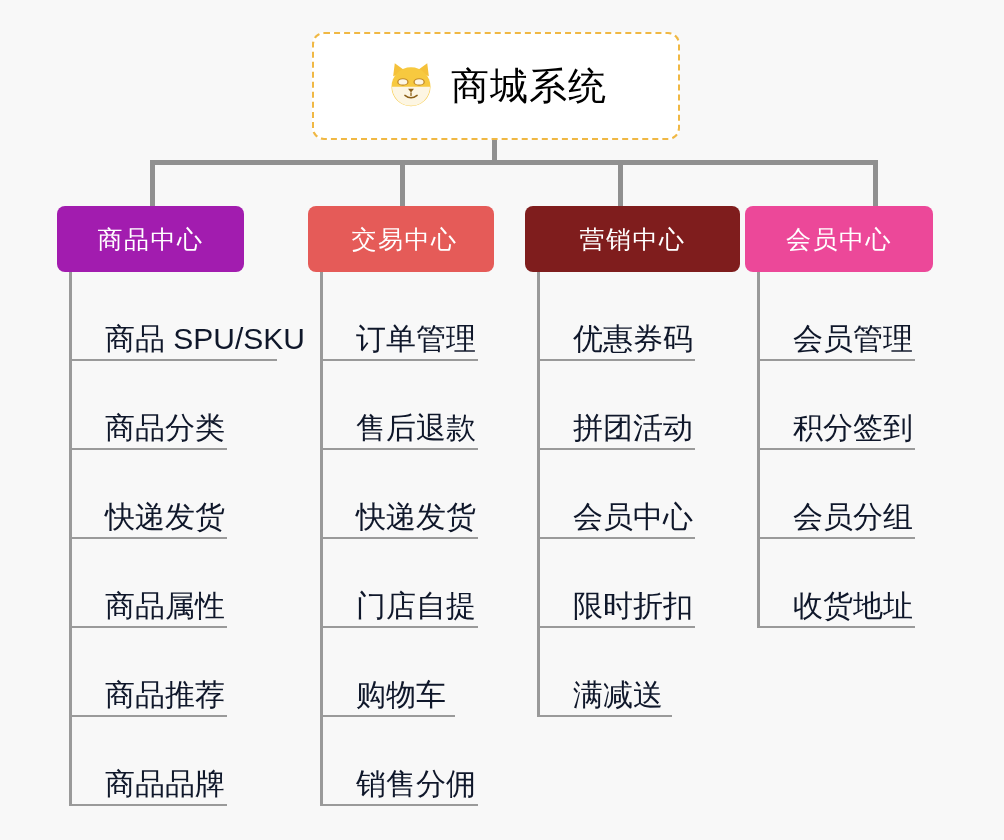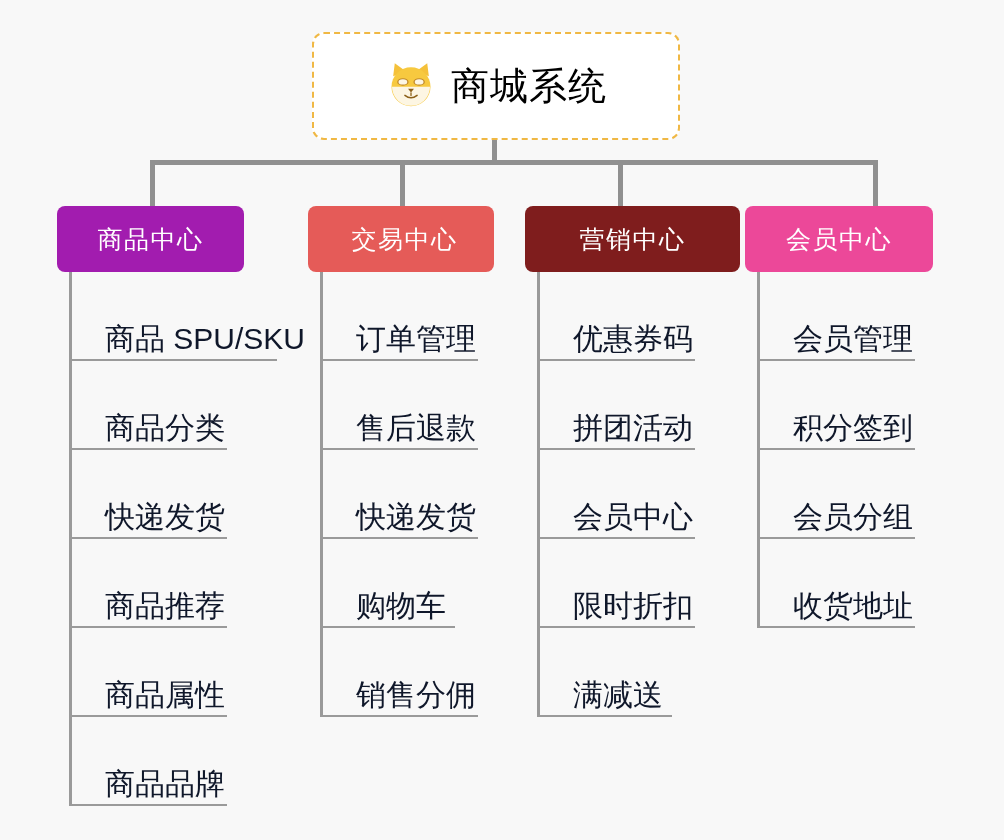--- a/index.html
+++ b/index.html
@@ -208,6 +208,10 @@
         <span class="leaf-underline" style="width:155px"></span>
       </div>
       <div class="leaf">
+        <span class="leaf-label">门店自提</span>
+        <span class="leaf-underline" style="width:155px"></span>
+      </div>
+      <div class="leaf">
         <span class="leaf-label">购物车</span>
         <span class="leaf-underline" style="width:132px"></span>
       </div>

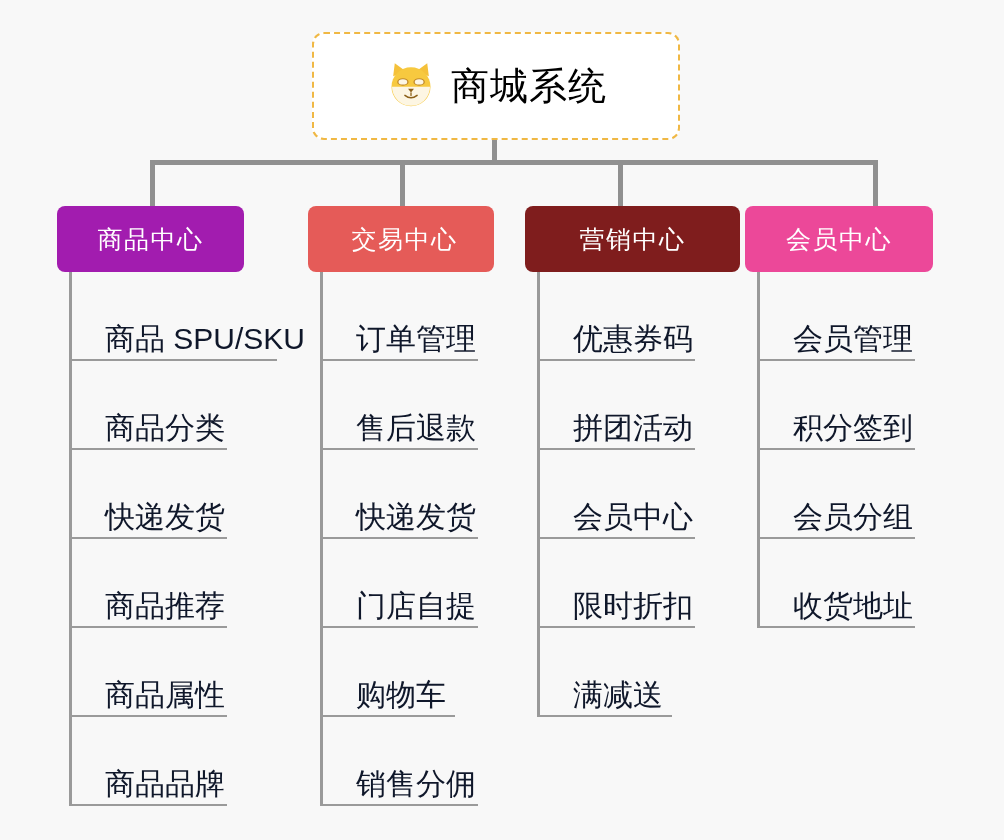--- a/index.html
+++ b/index.html
@@ -176,11 +176,11 @@
         <span class="leaf-underline" style="width:155px"></span>
       </div>
       <div class="leaf">
+        <span class="leaf-label">商品属性</span>
+        <span class="leaf-underline" style="width:155px"></span>
+      </div>
+      <div class="leaf">
         <span class="leaf-label">商品推荐</span>
-        <span class="leaf-underline" style="width:155px"></span>
-      </div>
-      <div class="leaf">
-        <span class="leaf-label">商品属性</span>
         <span class="leaf-underline" style="width:155px"></span>
       </div>
       <div class="leaf">

